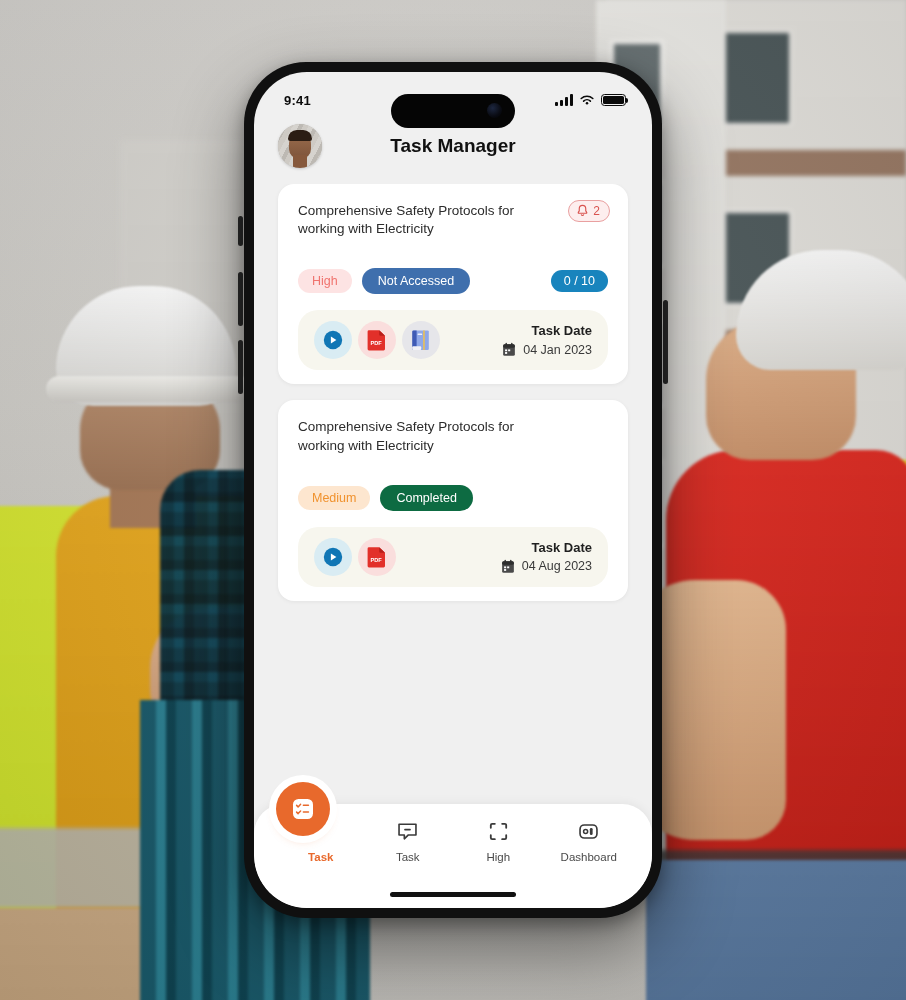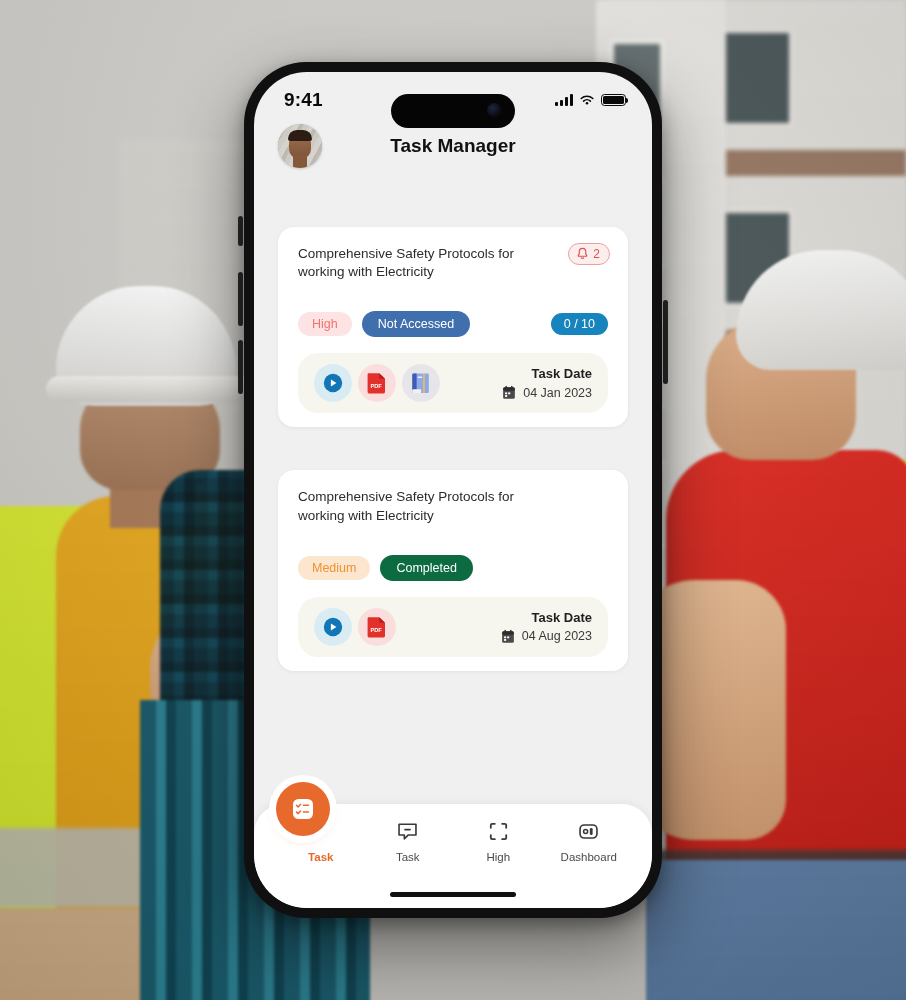--- a/index.html
+++ b/index.html
@@ -90,7 +90,7 @@
   
   .statusbar{position:relative;height:50px;display:flex;align-items:center;
     justify-content:space-between;padding:0 26px 0 30px;box-sizing:border-box;}
-  .sb-time{font-size:19px;font-weight:700;color:#0a0a0a;letter-spacing:.2px;margin-top:6px;}
+  .sb-time{font-size:13px;font-weight:700;color:#0a0a0a;letter-spacing:.2px;margin-top:6px;}
   .sb-right{display:flex;align-items:center;gap:6px;margin-top:6px;}
   .sig{display:flex;align-items:flex-end;gap:2px;height:12px;}
   .sig i{display:block;width:3px;background:#0a0a0a;border-radius:1px;}

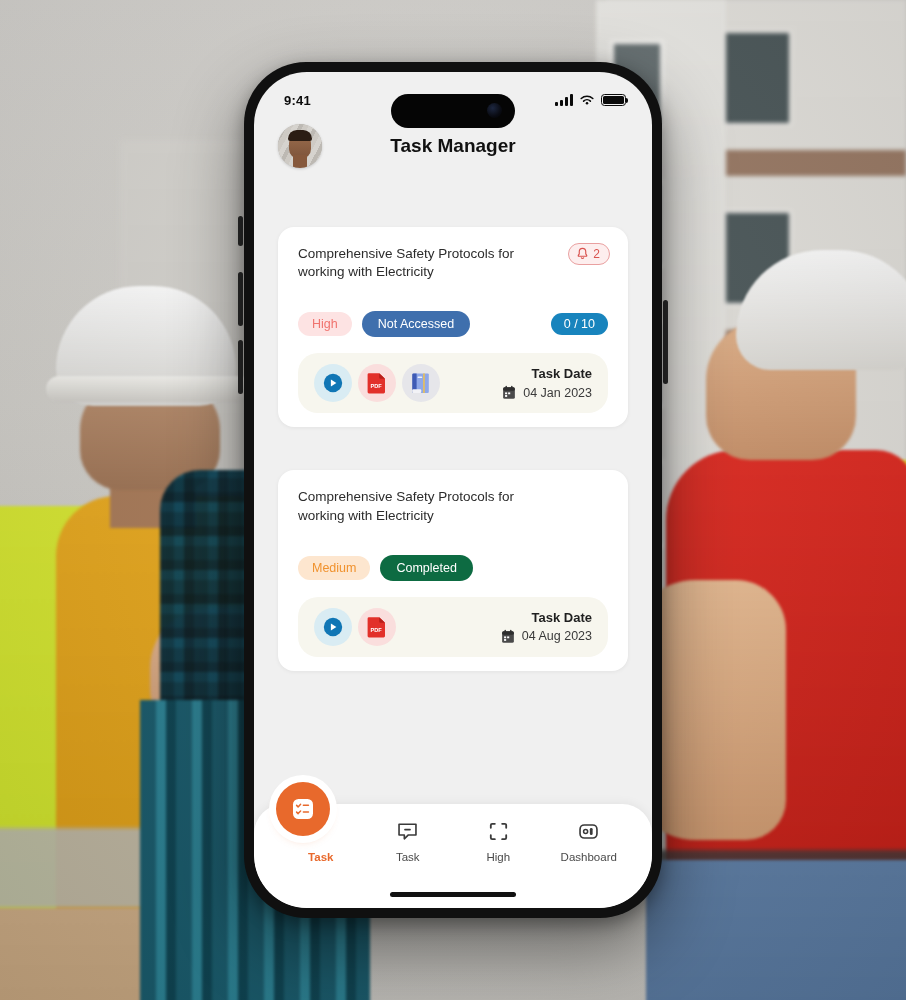--- a/index.html
+++ b/index.html
@@ -123,7 +123,7 @@
   .screen-body{padding:0 24px;box-sizing:border-box;height:608px;overflow:hidden;}
 
   .card{background:#fff;border-radius:16px;padding:18px 20px 14px 20px;margin-bottom:16px;
-    box-shadow:0 1px 4px rgba(0,0,0,.06);box-sizing:border-box;position:relative;margin-top:43px;}
+    box-shadow:0 1px 4px rgba(0,0,0,.06);box-sizing:border-box;position:relative;}
   .card-title{font-size:13.5px;line-height:1.35;color:#2c2c2c;max-width:255px;font-weight:400;}
   .bell-badge{position:absolute;right:18px;top:16px;display:flex;align-items:center;gap:4px;
     border:1.4px solid #e9a0a0;background:#fdeeee;border-radius:13px;padding:3px 9px 3px 7px;}

